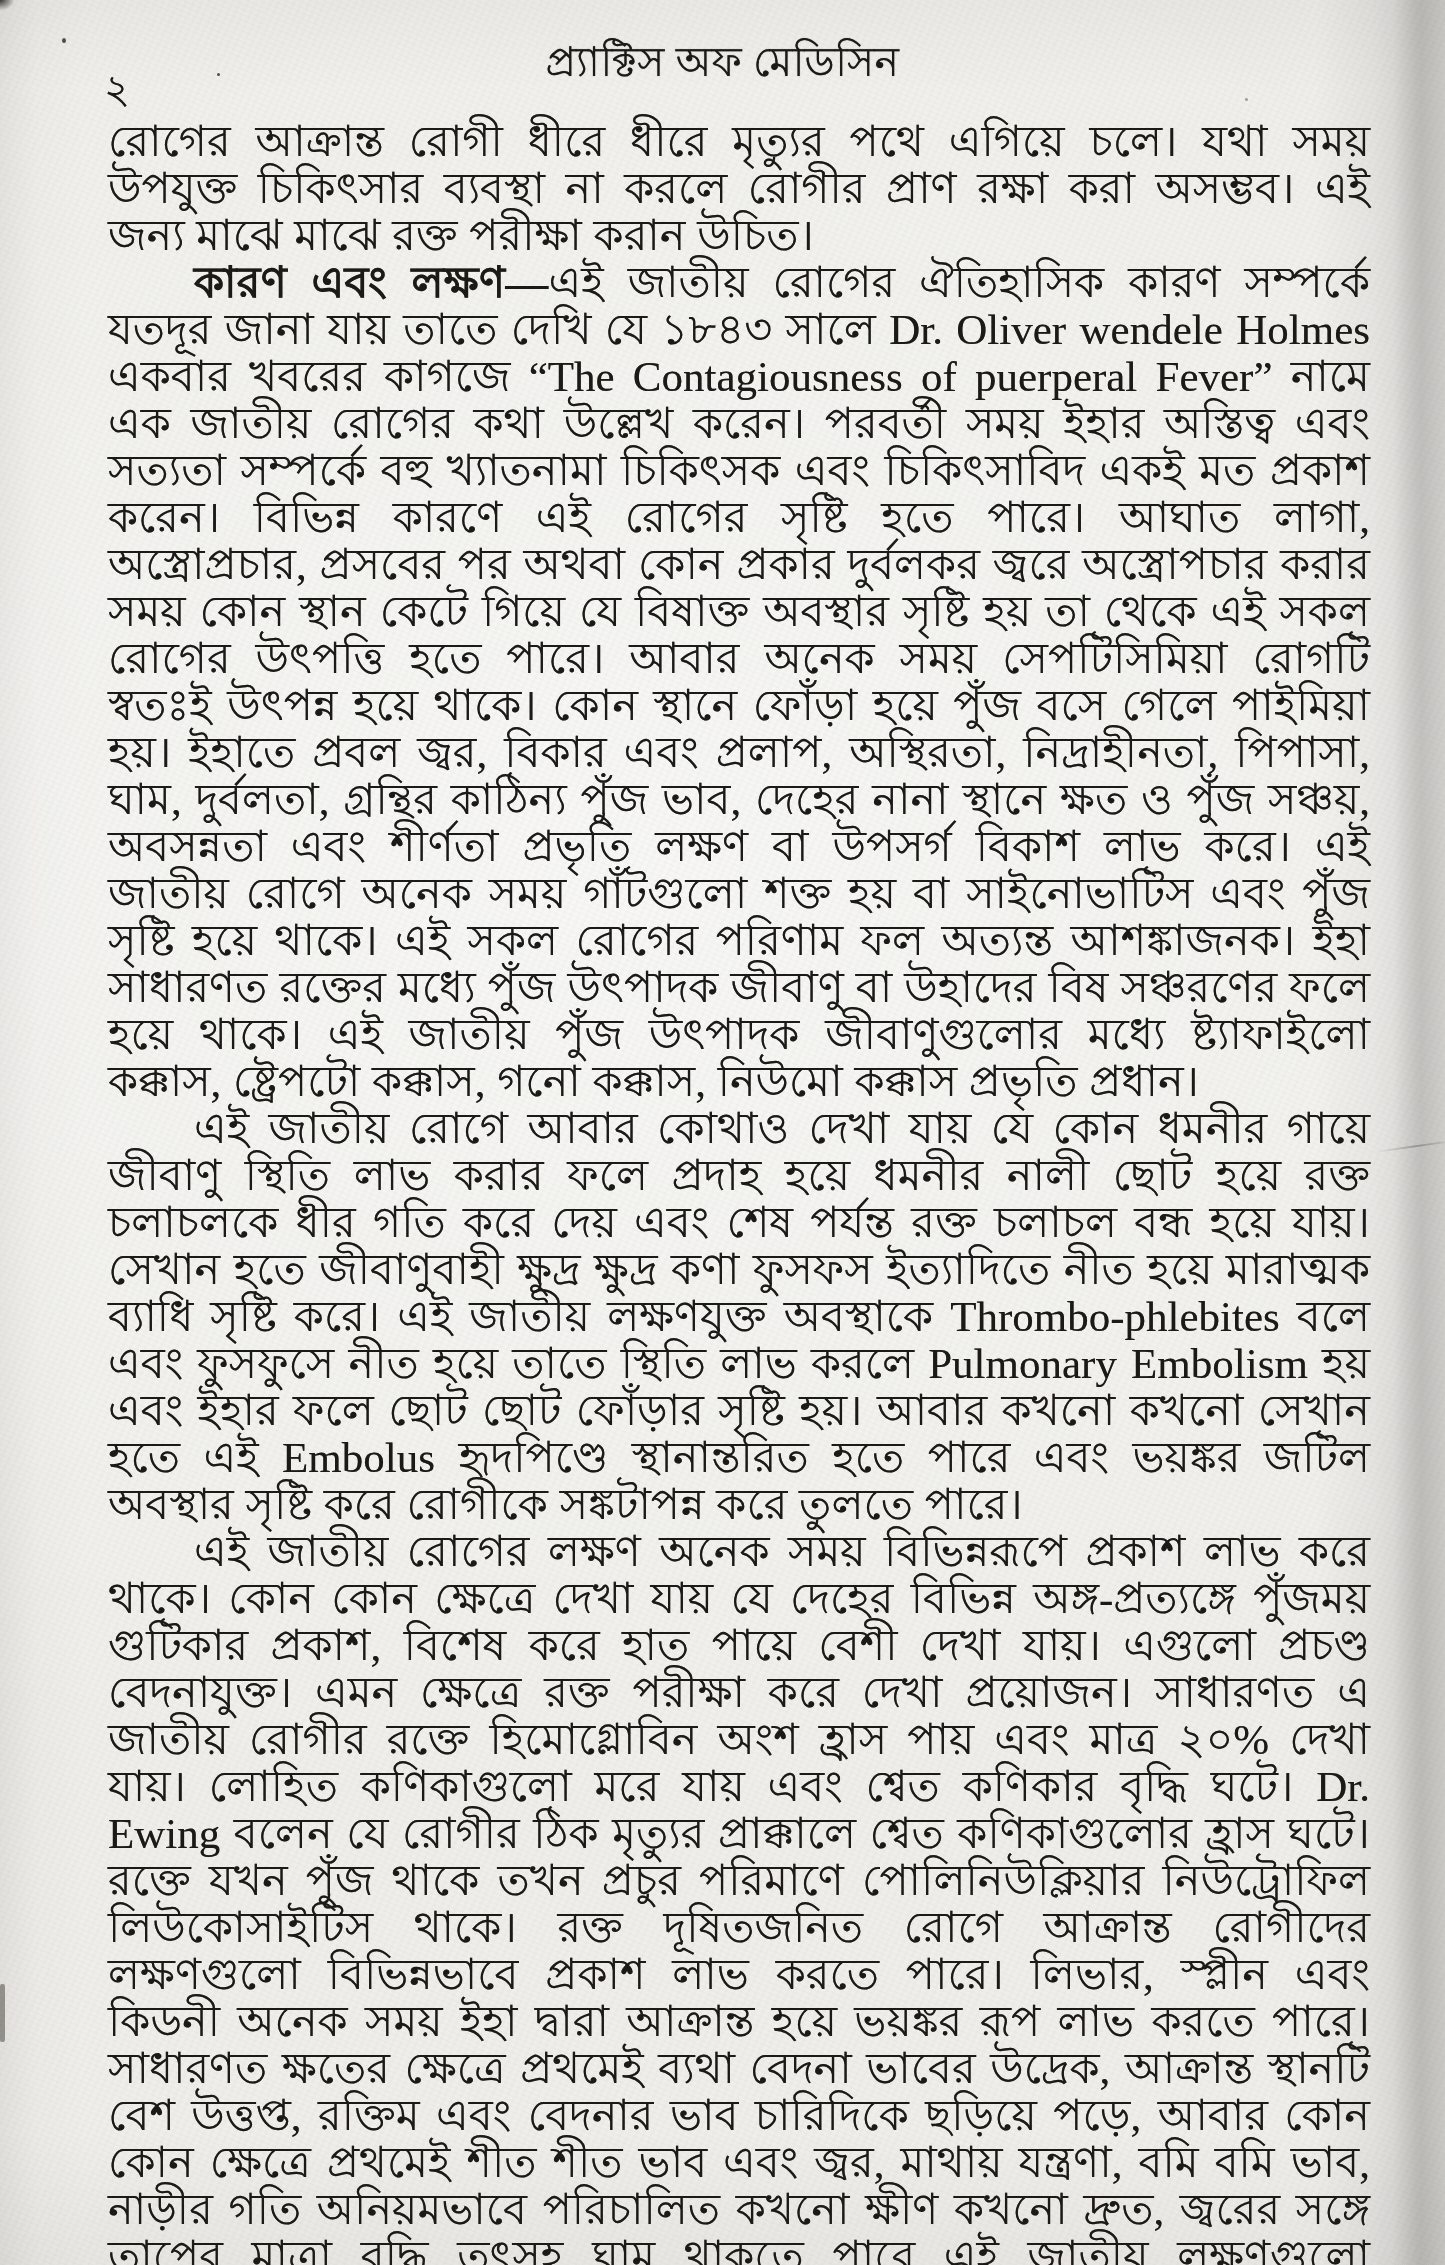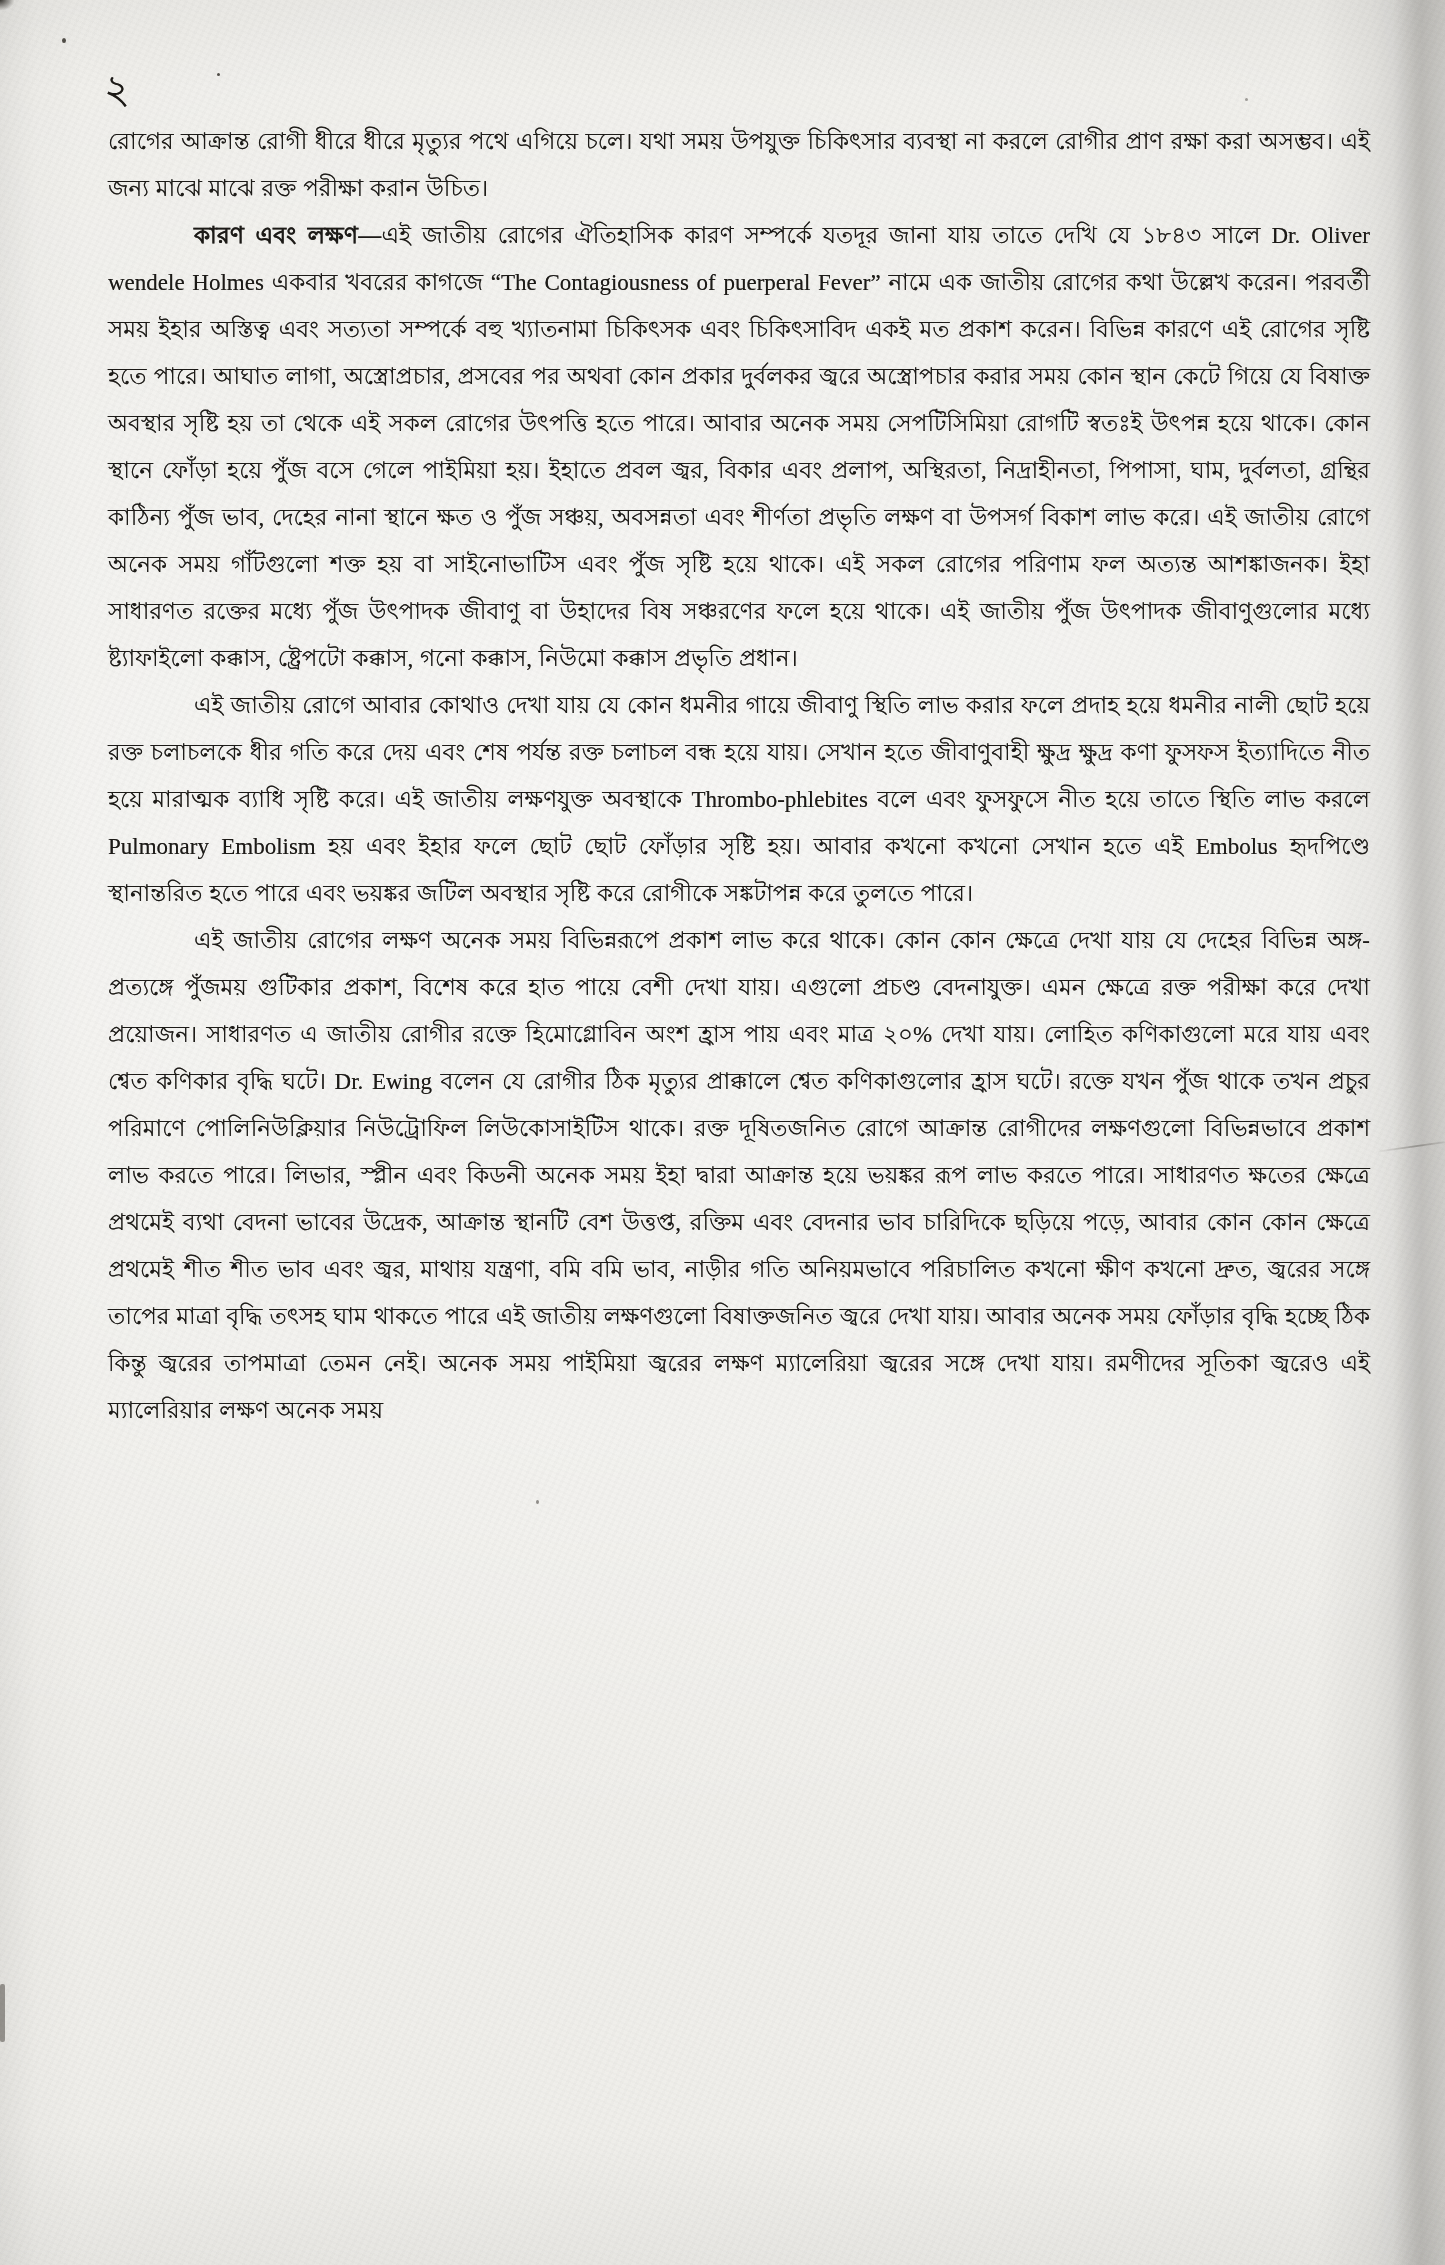--- a/index.html
+++ b/index.html
@@ -130,6 +130,7 @@
 
   <span class="page-num">২</span>
 
+  <h1 class="title">প্র্যাক্টিস অফ মেডিসিন</h1>
 
   <div class="body-text">
     <p class="para no-indent"><span>রোগের আক্রান্ত রোগী ধীরে ধীরে মৃত্যুর পথে এগিয়ে চলে। যথা সময় উপযুক্ত চিকিৎসার ব্যবস্থা না করলে রোগীর প্রাণ রক্ষা করা অসম্ভব। এই জন্য মাঝে মাঝে রক্ত পরীক্ষা করান উচিত।</span></p>

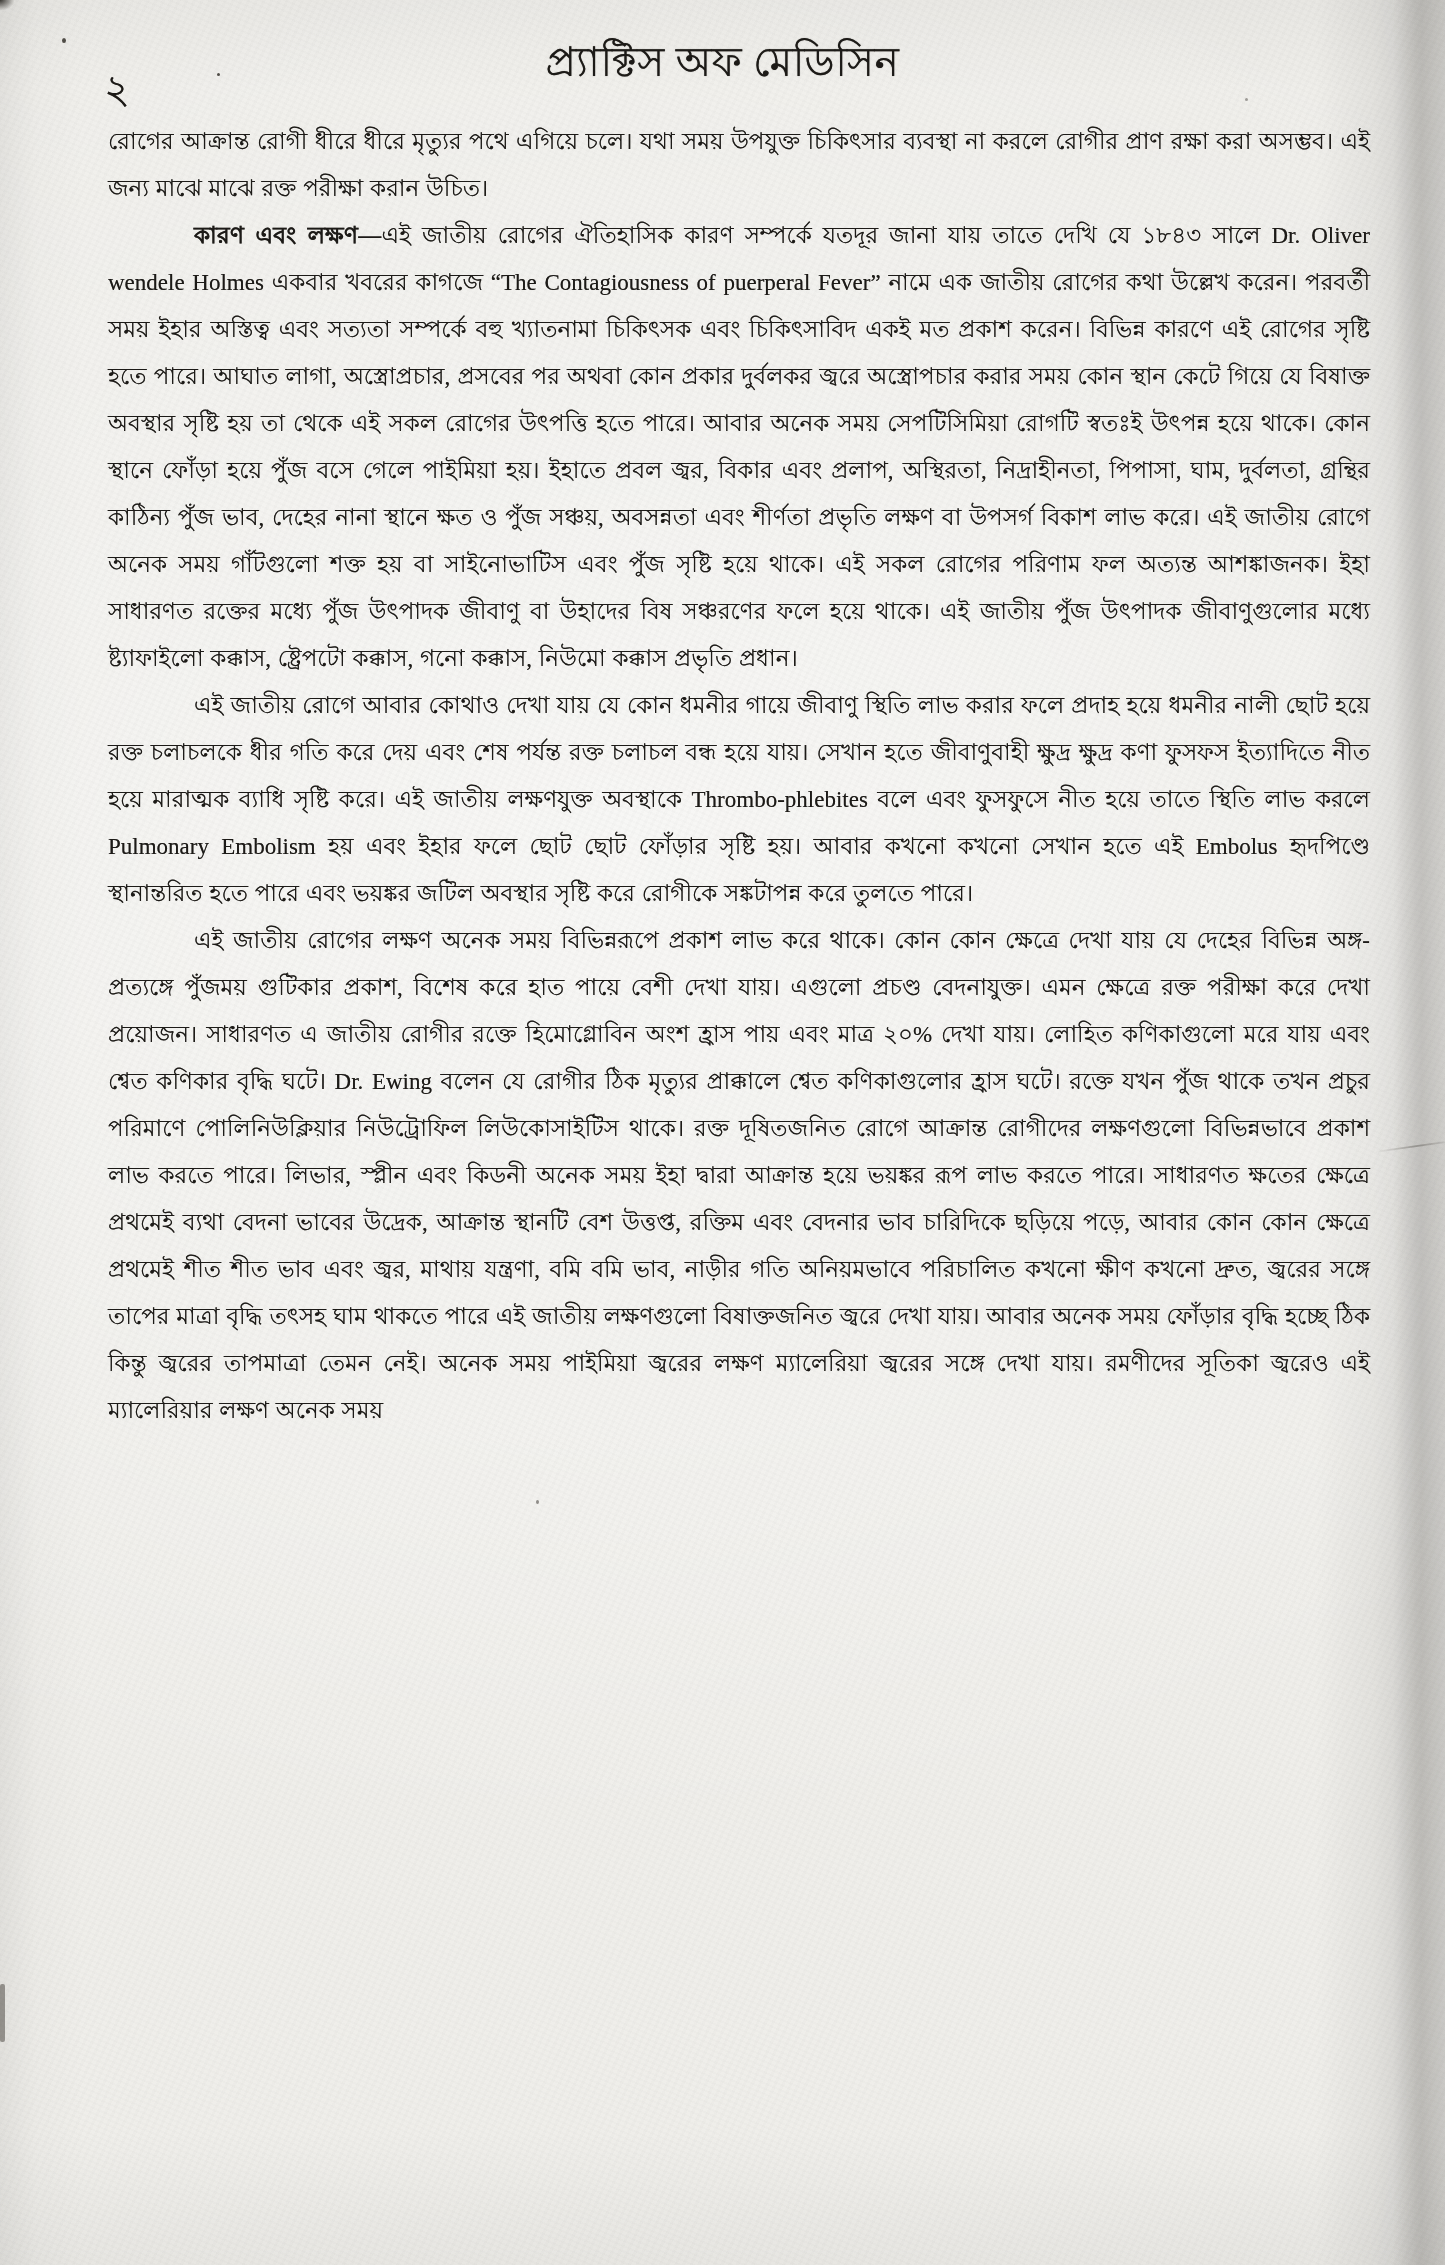--- a/index.html
+++ b/index.html
@@ -67,7 +67,7 @@
   }
   .para {
     margin: 0;
-    font-size: 23px;
+    font-size: 43px;
     line-height: 47px;
     text-align: justify;
     text-indent: 86px;

